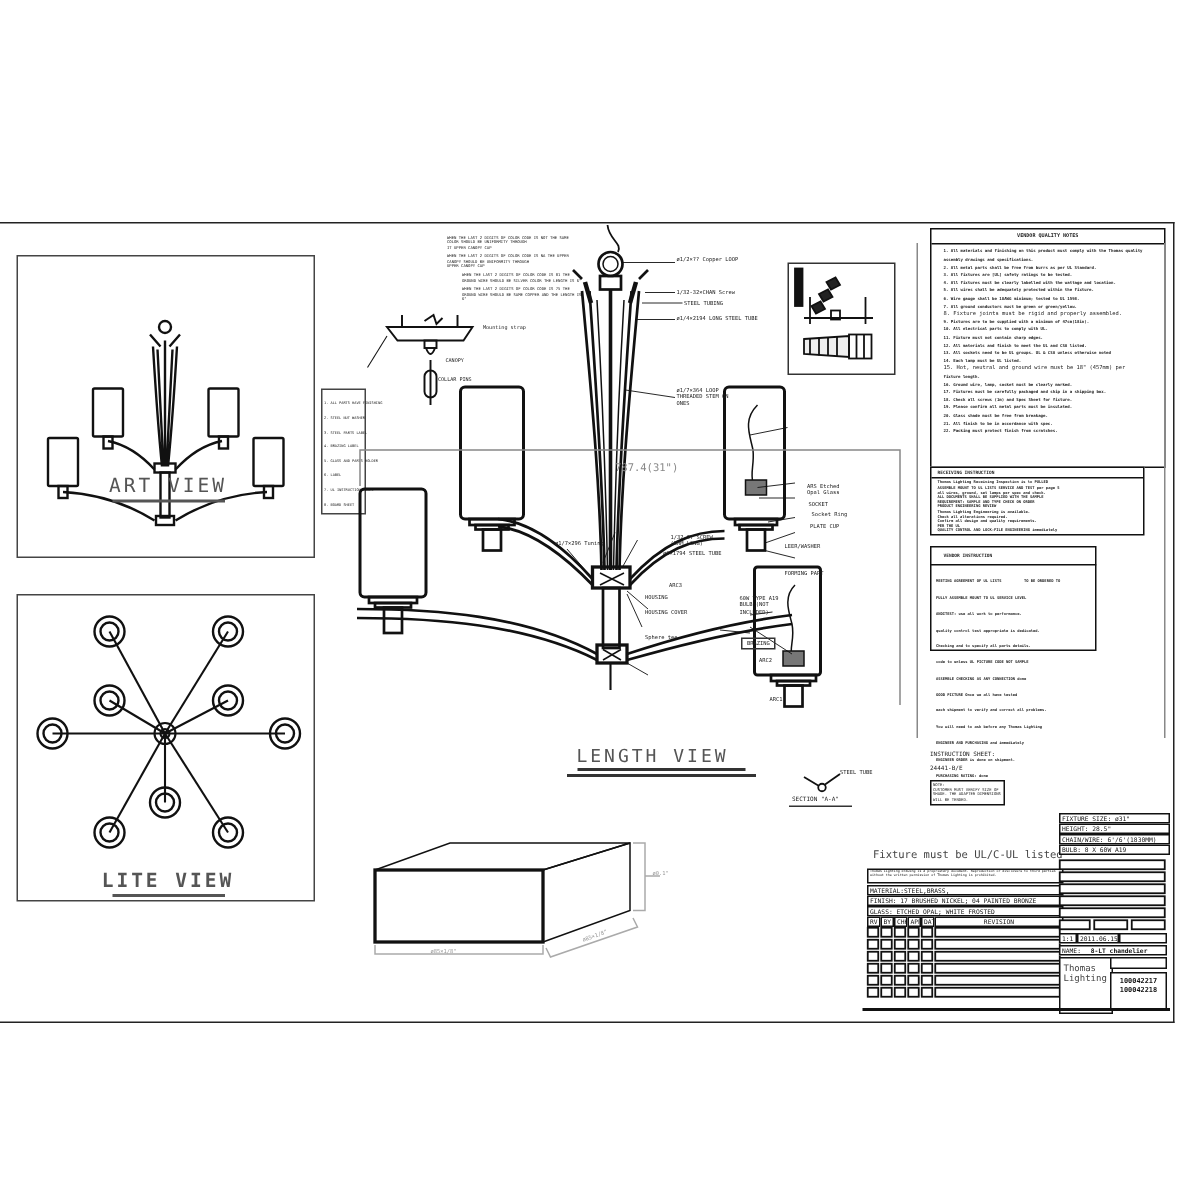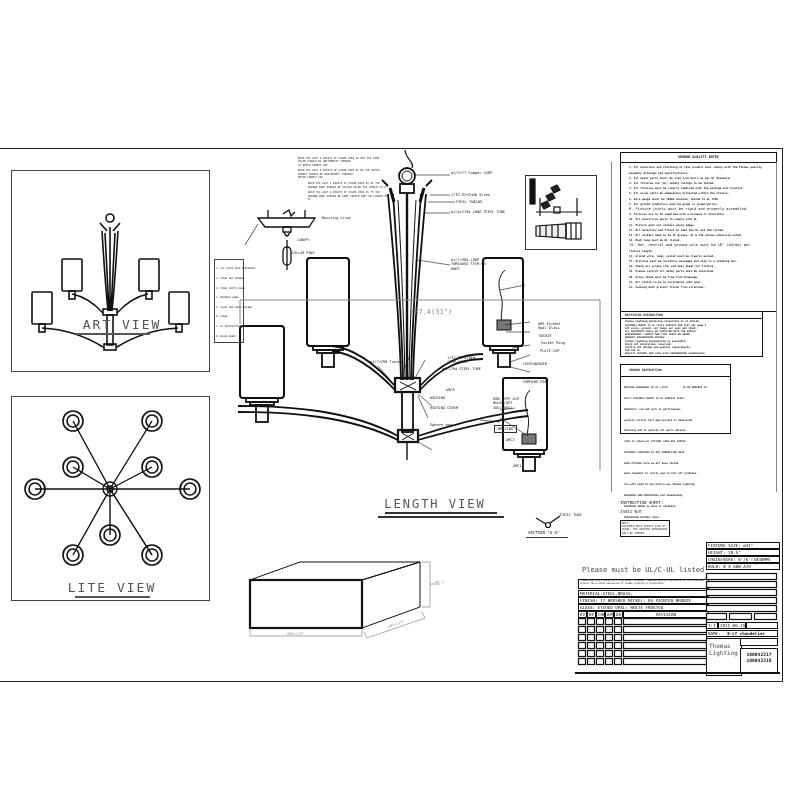--- a/index.html
+++ b/index.html
@@ -41,7 +41,7 @@
     <rect x="27" y="153" width="6" height="8"></rect>
       <rect x="164" y="153" width="6" height="8"></rect>
   </svg>
-  <div class="viewlabel" style="left:60px;top:146px;width:100px;text-align:center;">ART VIEW</div>
+  <div class="viewlabel" style="left:50px;top:146px;width:100px;text-align:center;">ART VIEW</div>
   <div class="uline" style="left:63px;top:162px;width:75px;"></div>
 </div>
 

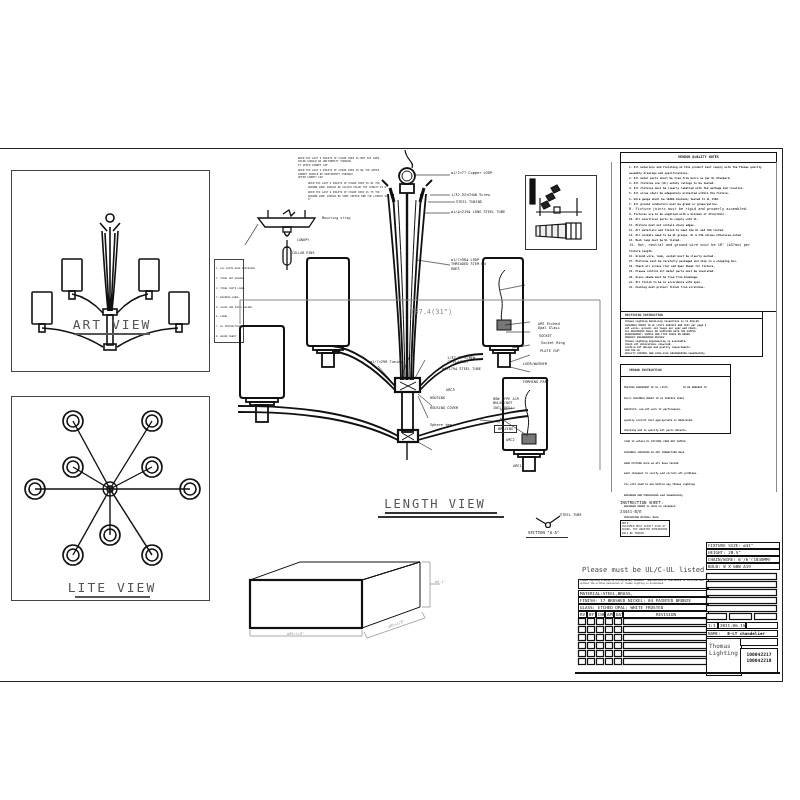--- a/index.html
+++ b/index.html
@@ -350,7 +350,7 @@
   </svg>
 </div>
 
-<div class="abs" style="left:582px;top:566px;font-family:'DejaVu Sans Mono',monospace;font-size:7px;color:#444;">Please must be UL/C-UL listed</div>
+<div class="abs" style="left:582px;top:566px;font-family:'DejaVu Sans Mono',monospace;font-size:7px;color:#444;">Fixture must be UL/C-UL listed</div>
 
 <div class="tb-cell" style="left:706px;top:542px;width:70px;height:5px;">FIXTURE SIZE: ø31"</div>
 <div class="tb-cell" style="left:706px;top:549px;width:70px;height:5px;">HEIGHT: 28.5"</div>

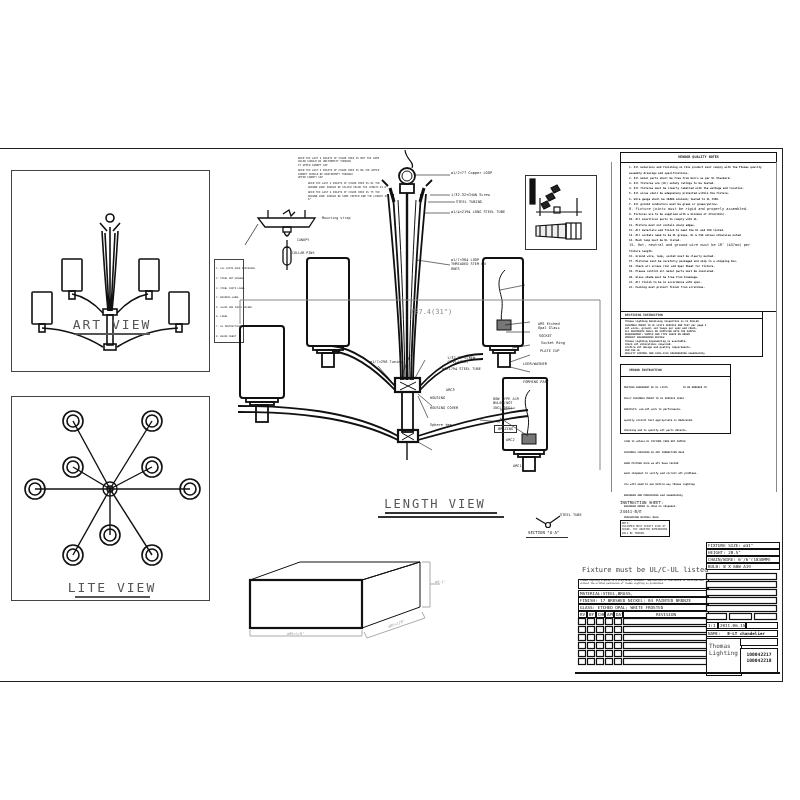--- a/index.html
+++ b/index.html
@@ -81,7 +81,7 @@
         <circle cx="98" cy="138" r="6"></circle>
     </g>
   </svg>
-  <div class="viewlabel" style="left:50px;top:183px;width:100px;">LITE VIEW</div>
+  <div class="viewlabel" style="left:50px;top:183px;width:100px;font-weight:bold;">LITE VIEW</div>
   <div class="uline" style="left:63px;top:199px;width:75px;"></div>
 </div>
 

